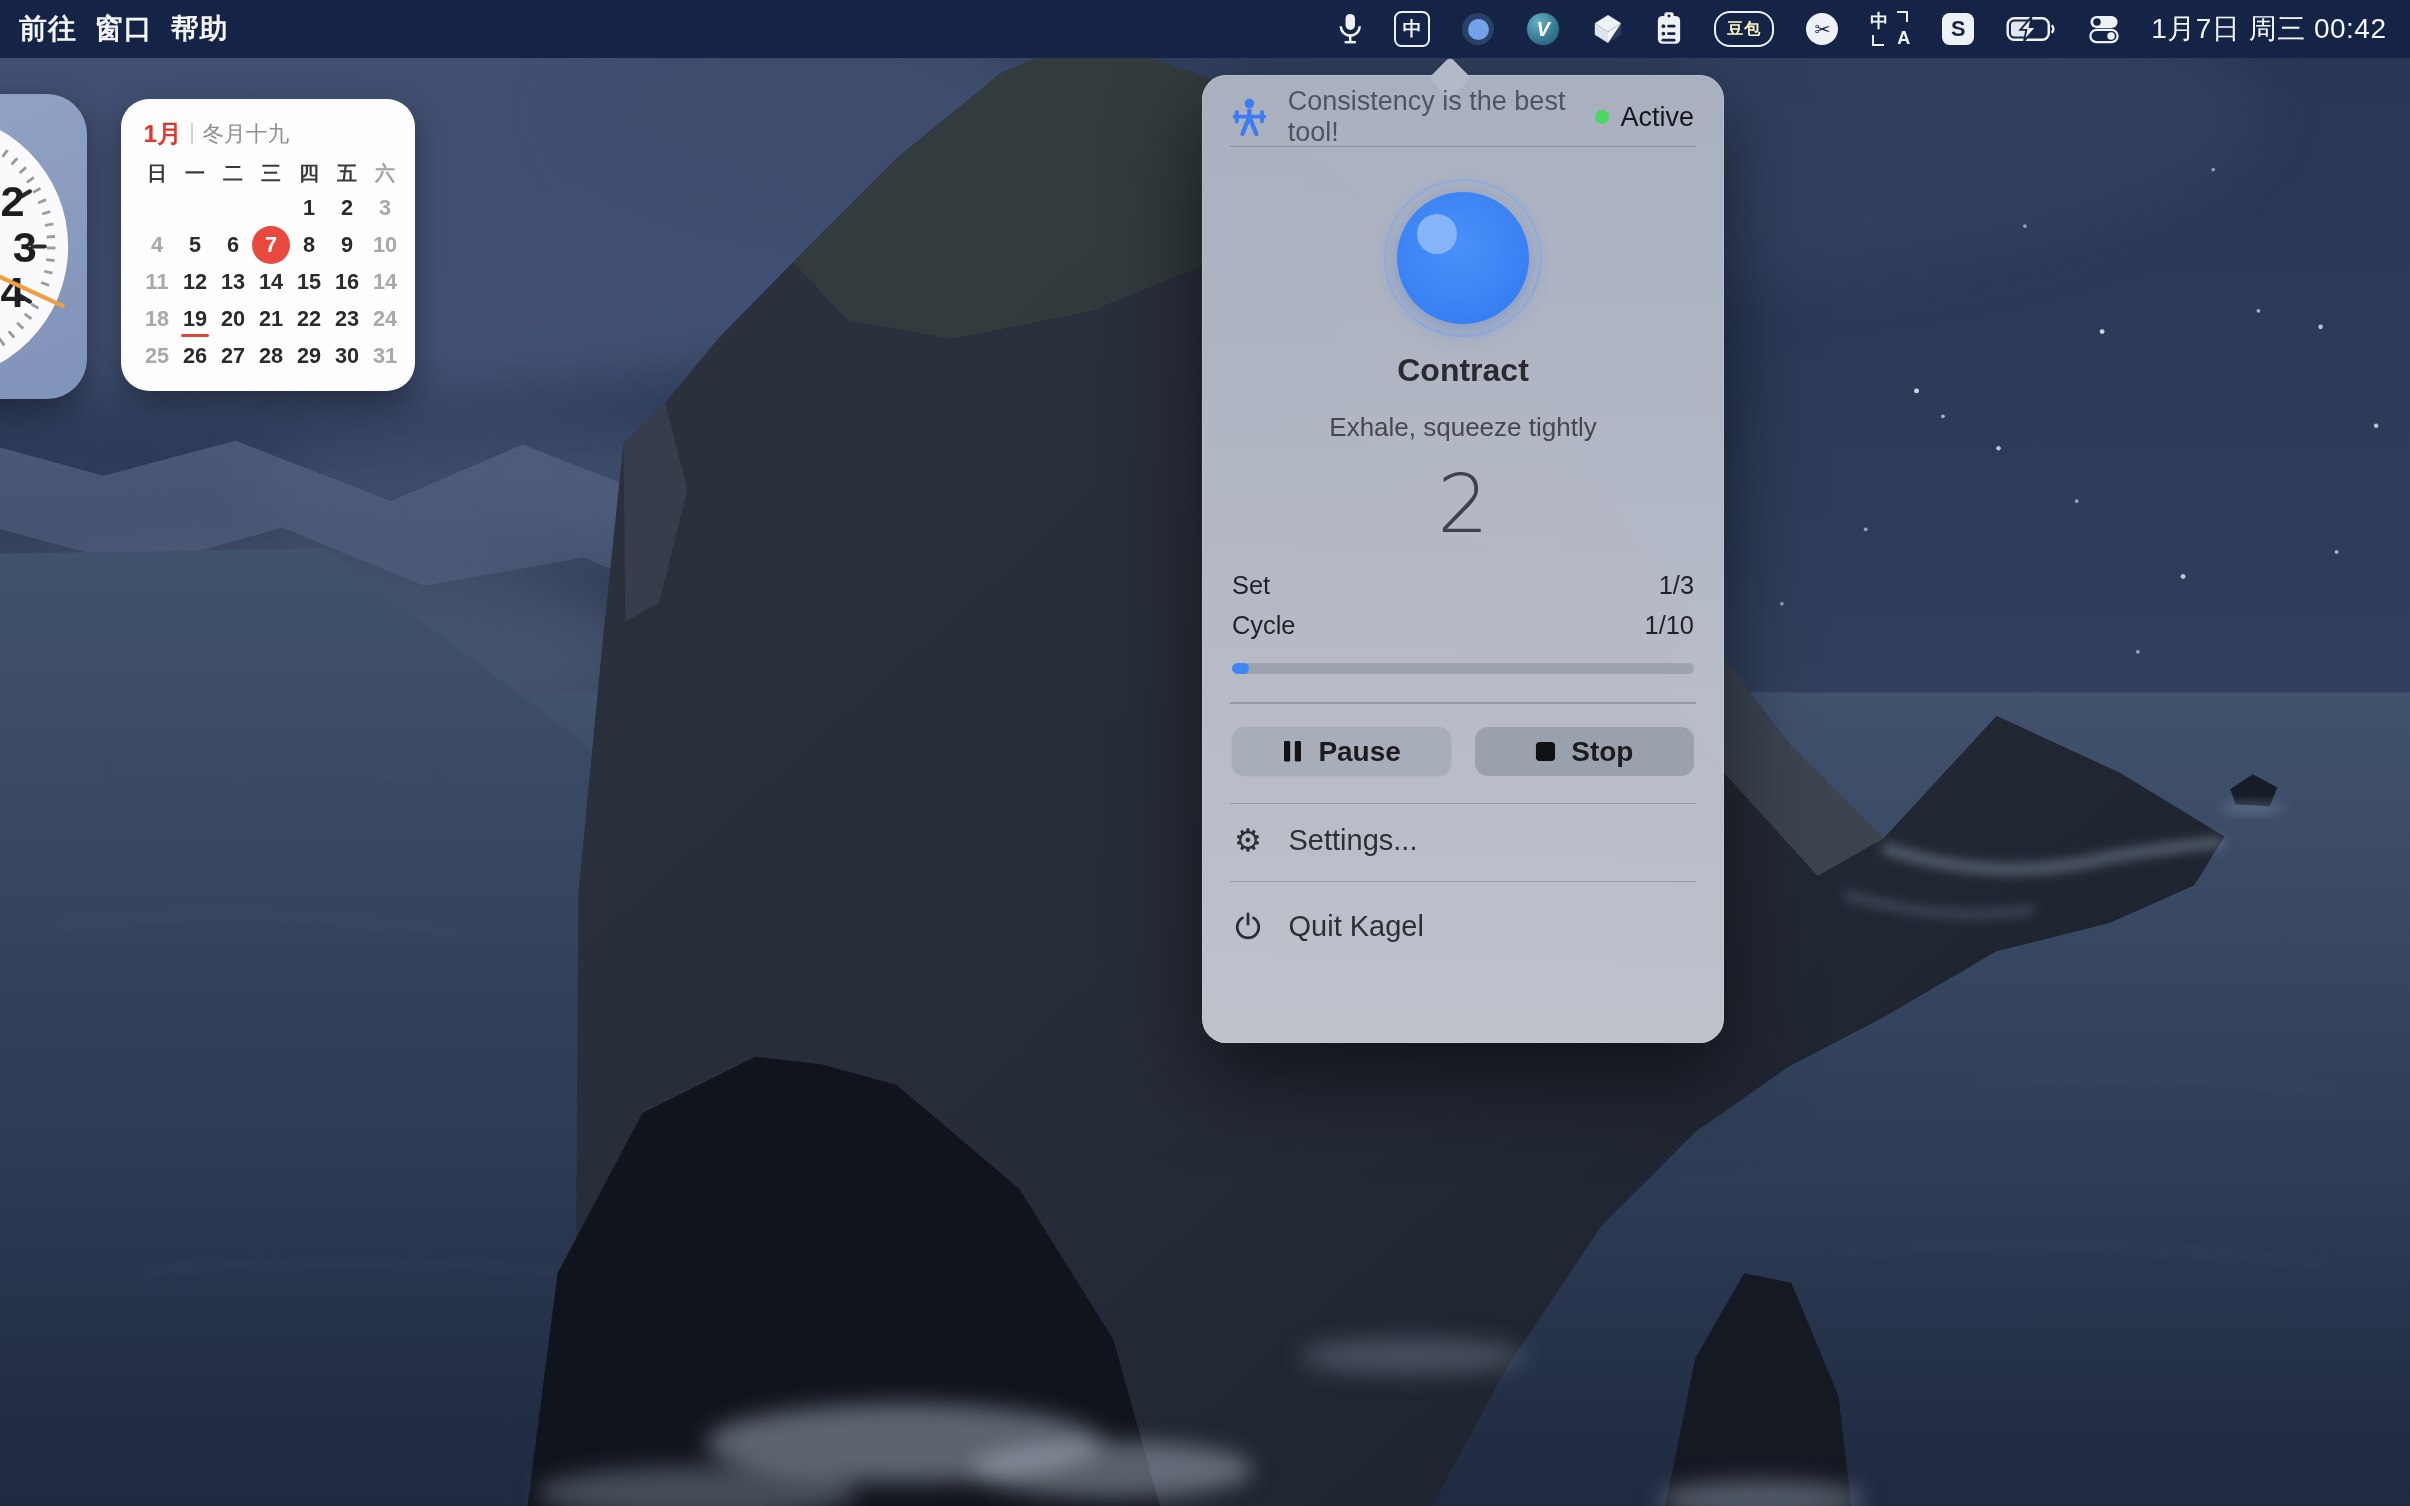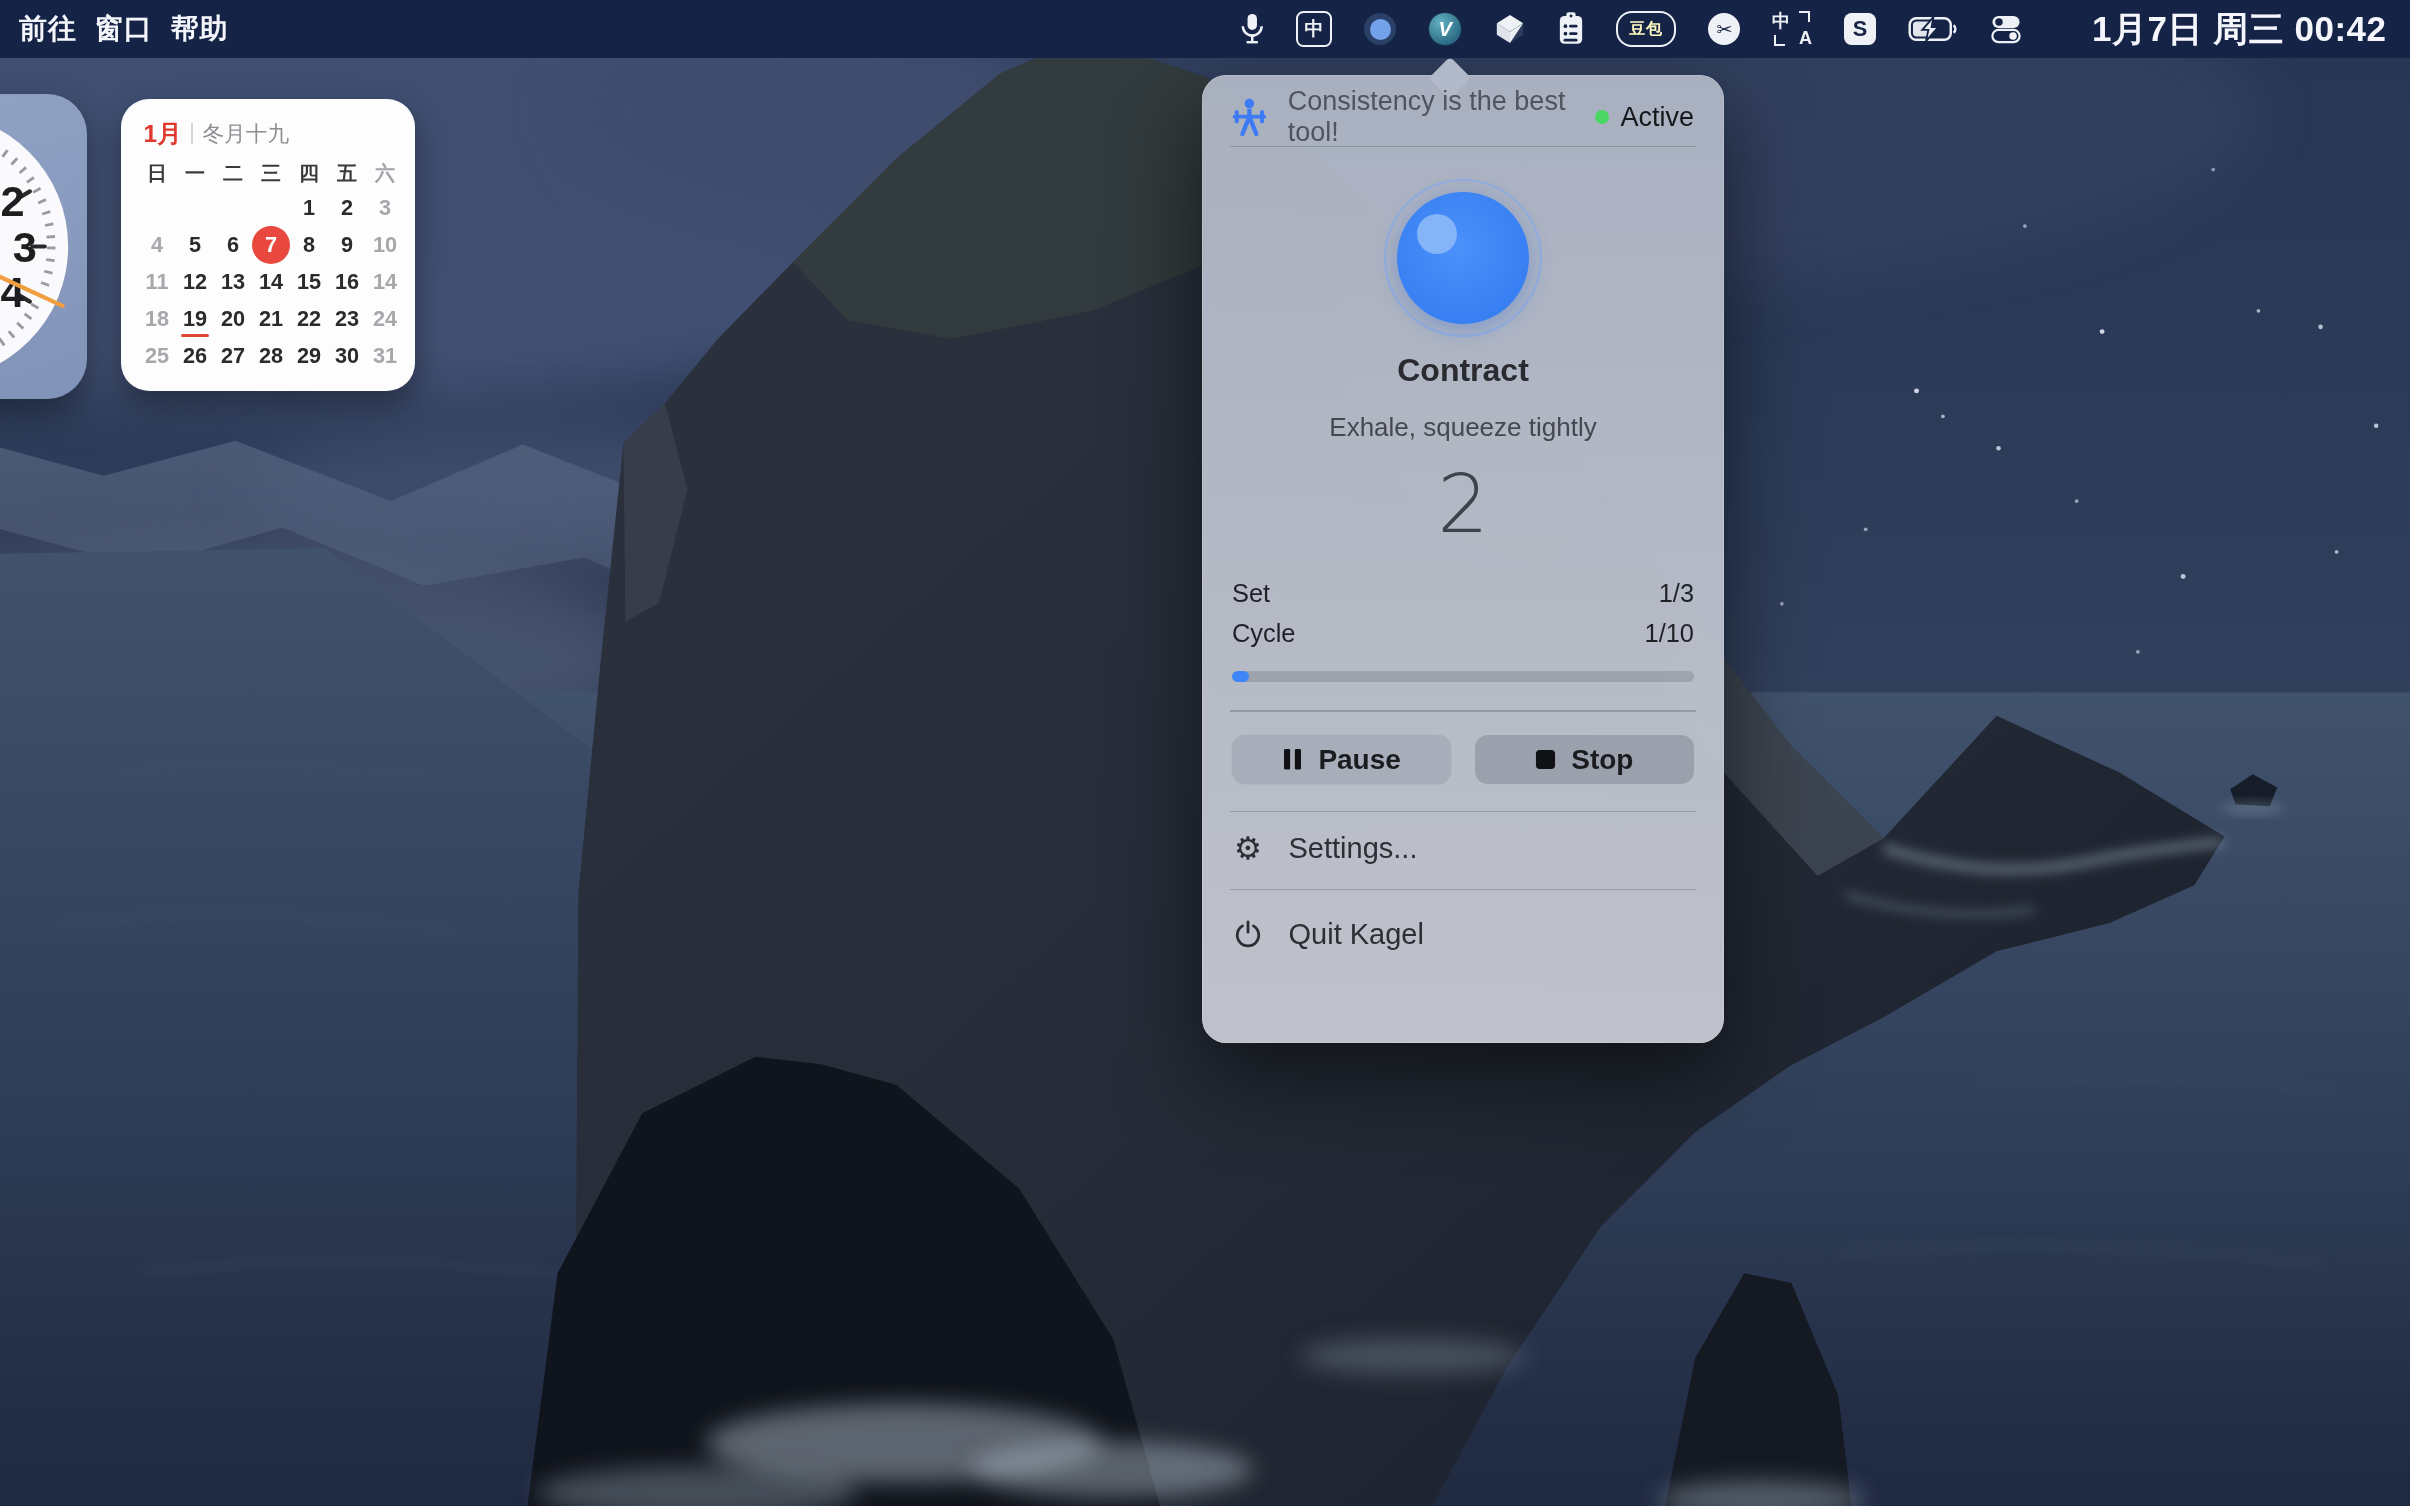--- a/index.html
+++ b/index.html
@@ -33,7 +33,7 @@
   .trans .t2{position:absolute;right:0;bottom:-1.9px;font-size:18px;font-weight:700;}
   .trans .c1{position:absolute;right:1.9px;top:0px;width:9.4px;height:9.4px;border-top:2.4px solid #eef1f6;border-right:2.4px solid #eef1f6;}
   .trans .c2{position:absolute;left:1.9px;bottom:0.9px;width:9.4px;height:9.4px;border-bottom:2.4px solid #eef1f6;border-left:2.4px solid #eef1f6;}
-  .mb-clock{font-size:35px;font-weight:700;letter-spacing:0.5px;white-space:nowrap;margin-left:39px;}
+  .mb-clock{font-size:28px;font-weight:400;letter-spacing:0.5px;white-space:nowrap;}
   
   #clock-widget{
     position:absolute;left:-218px;top:94px;width:305px;height:305px;border-radius:40px;

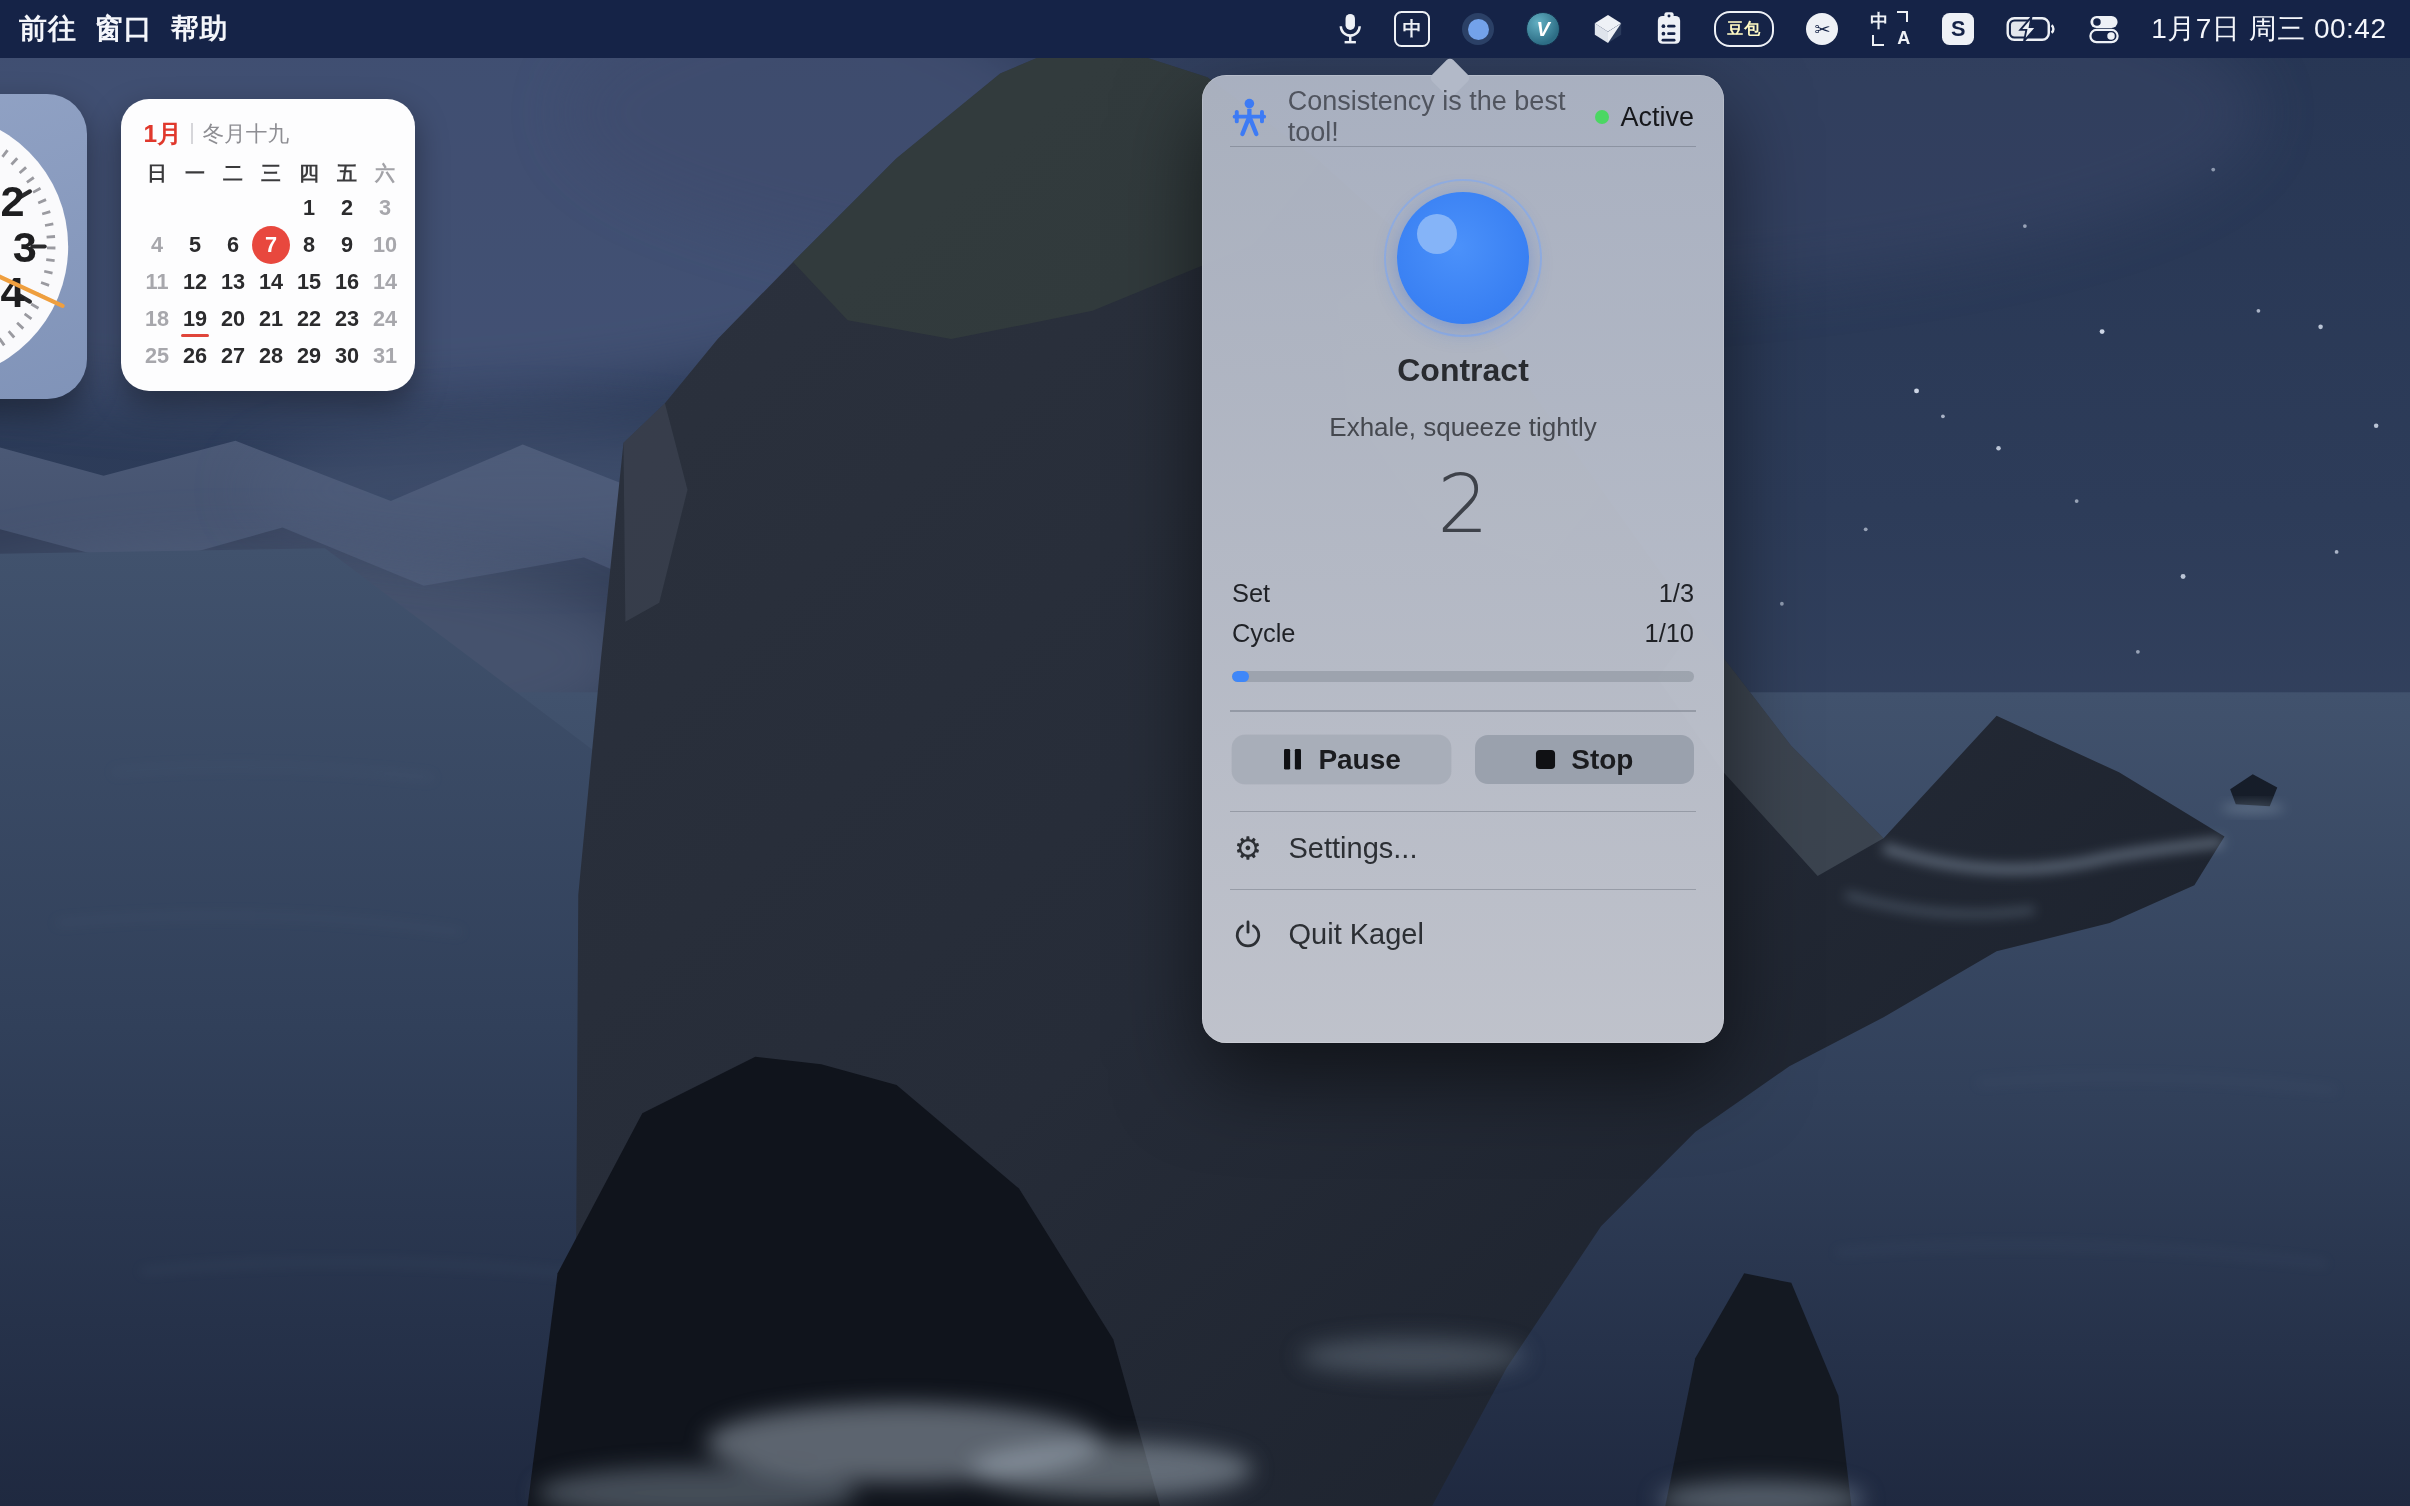--- a/index.html
+++ b/index.html
@@ -90,7 +90,7 @@
   .count{margin-top:7.5px;text-align:center;font-size:81px;font-weight:200;color:#3e424a;line-height:104px;font-family:"DejaVu Sans","Liberation Sans",sans-serif;}
   .stat-row{display:flex;align-items:center;height:40px;font-size:25.4px;color:#1f2126;}
   .stat-row .val{margin-left:auto;font-weight:500;text-align:right;}
-  .stats{margin-top:18px;}
+  .stats{margin-top:10px;}
   .progress{margin-top:17px;height:11.3px;border-radius:5.6px;background:rgba(132,139,150,.5);overflow:hidden;}
   .progress .fill{height:100%;border-radius:5.6px;background:#3f87f8;}
   .div2{margin-top:28px;}

